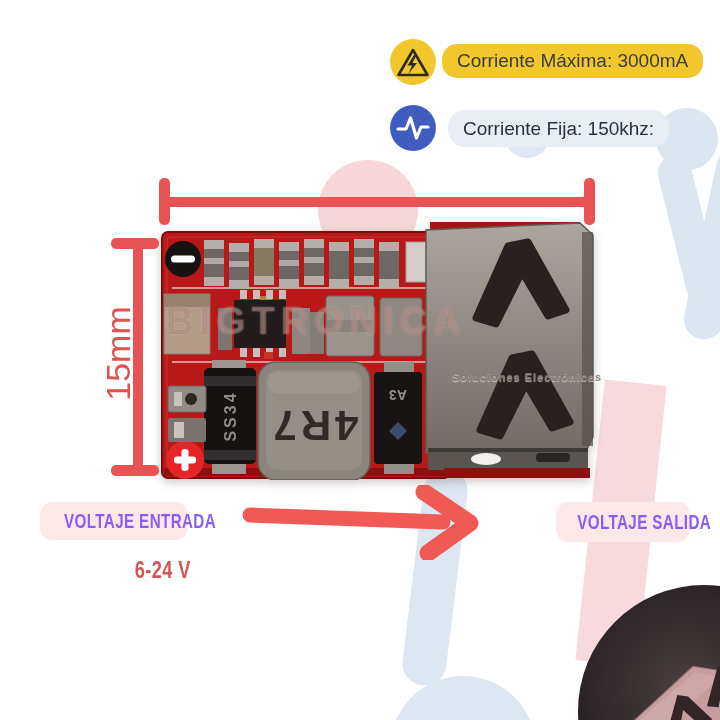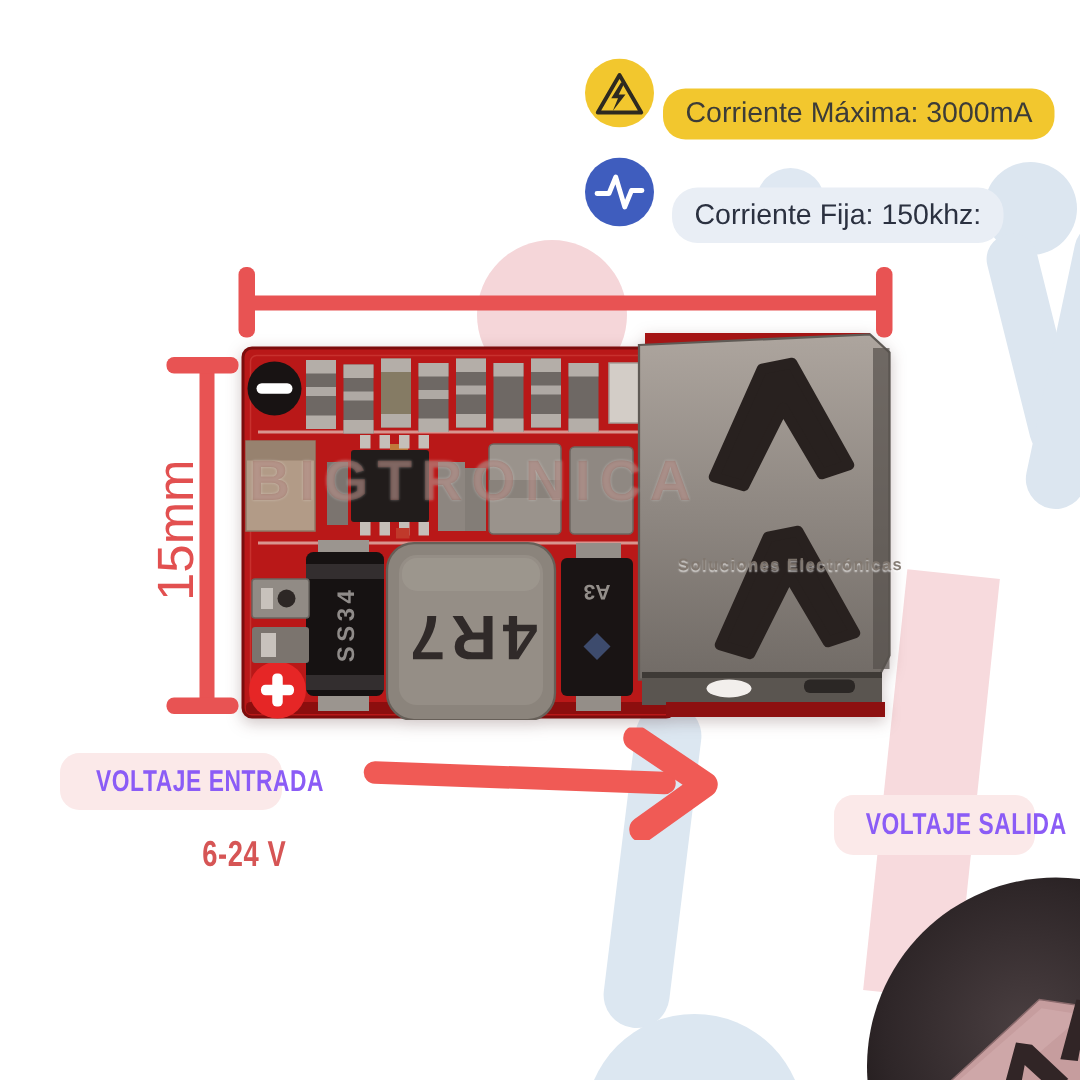--- a/index.html
+++ b/index.html
@@ -29,7 +29,7 @@
   .badge-icon{z-index:6;width:46px;height:46px;}
   .badge-pill{
     z-index:6;height:34px;line-height:34px;border-radius:15px;padding:0 15px;
-    font-size:19px;white-space:nowrap;margin-top:15px;
+    font-size:19px;white-space:nowrap;
   }
   .pill-yellow{left:442px;top:44px;background:#f2c72e;color:#3c3c38;}
   .pill-light{left:448px;top:110px;height:37px;line-height:37px;border-radius:17px;background:#e9eef5;color:#2b3140;}

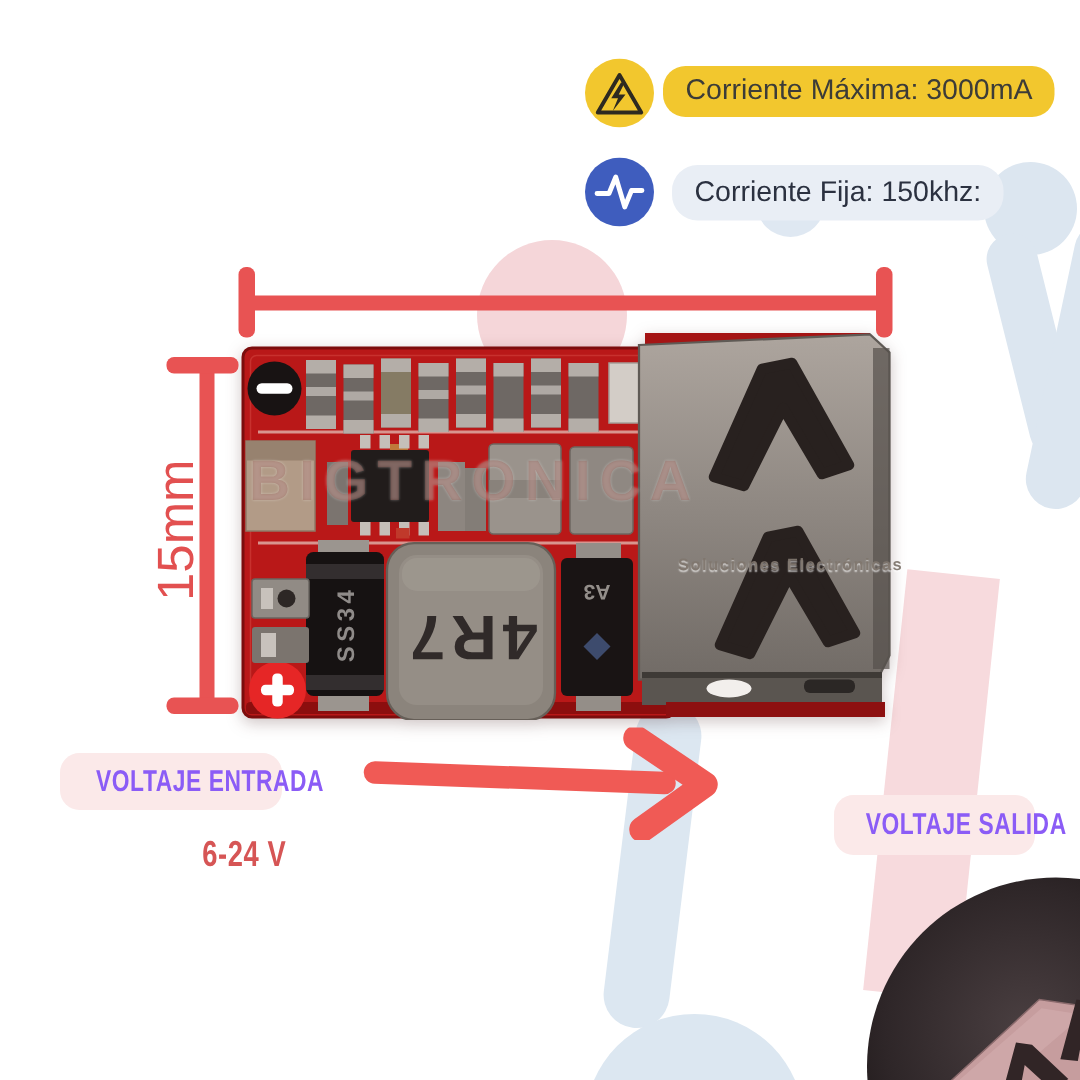--- a/index.html
+++ b/index.html
@@ -273,7 +273,7 @@
   <div class="abs flow-value" style="left:40px;top:556px;width:160px;">
     <span class="cond-c">6-24 V</span>
   </div>
-  <div class="abs flow-pill" style="left:556px;top:502px;width:134px;height:40px;line-height:40px;font-size:20px;margin-top:28px;">
+  <div class="abs flow-pill" style="left:556px;top:502px;width:134px;height:40px;line-height:40px;font-size:20px;">
     <span class="cond-c">VOLTAJE SALIDA</span>
   </div>
 

